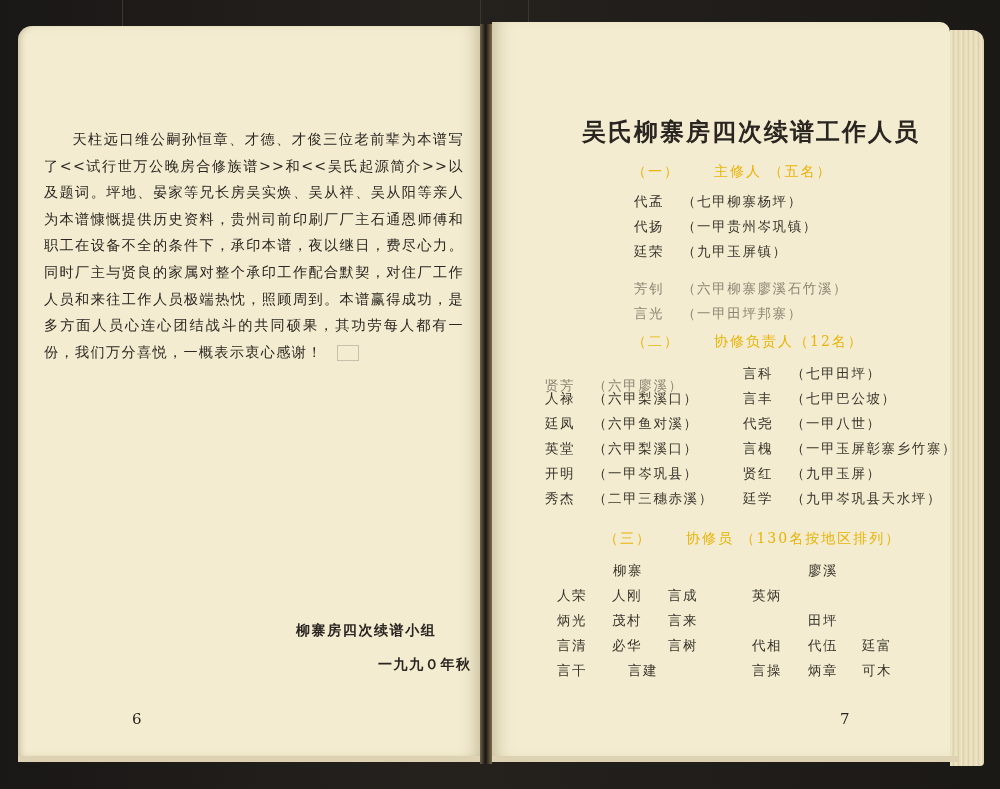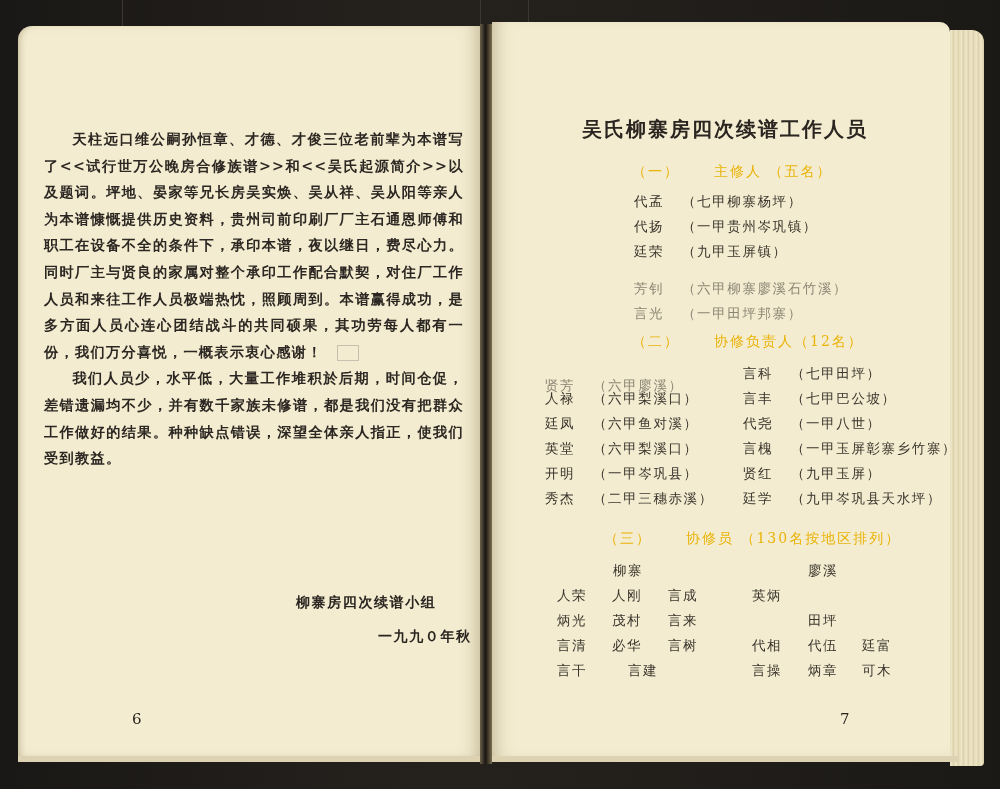--- a/index.html
+++ b/index.html
@@ -35,7 +35,7 @@
 
   .body-text { position:absolute; left:44px; top:126px; width:420px; }
   .para { font-size:14.2px; line-height:26.6px; margin:0; letter-spacing:1.3px; color:#2c2722; text-align:justify; }
-  .para.indent { text-indent:2em;font-weight:bold; }
+  .para.indent { text-indent:2em; }
   .para + .para { margin-top:0; }
   .stamp { display:inline-block; width:20px; height:14px; border:1px solid #aaa397; margin-left:14px; vertical-align:middle; opacity:.6; }
   .sig { position:absolute; font-size:14px; letter-spacing:1.6px; color:#2a2520; font-weight:bold; }

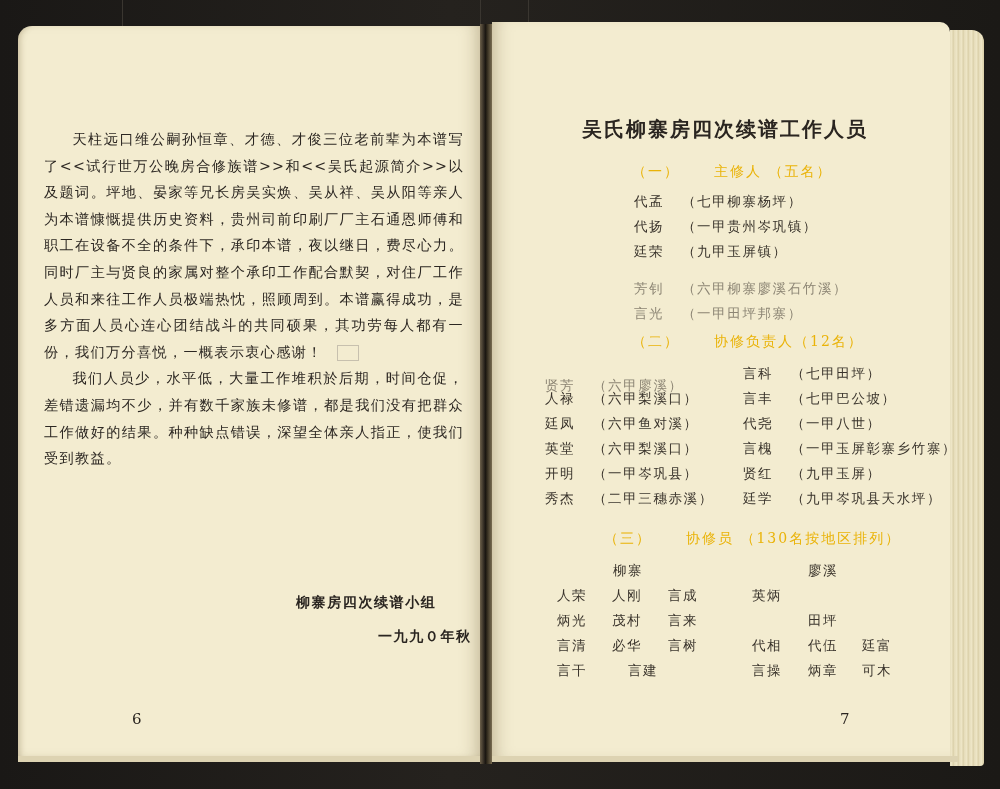--- a/index.html
+++ b/index.html
@@ -41,7 +41,7 @@
   .sig { position:absolute; font-size:14px; letter-spacing:1.6px; color:#2a2520; font-weight:bold; }
   .pno { position:absolute; font-size:15px; color:#2a2520; }
 
-  .title { position:absolute; left:582px; top:116px; font-size:20px; font-weight:bold; letter-spacing:2px; color:#2a2520; white-space:nowrap; }
+  .title { position:absolute; left:582px; top:116px; font-size:24px; font-weight:bold; letter-spacing:2px; color:#2a2520; white-space:nowrap; }
   .sec-head { position:absolute; font-size:14px; letter-spacing:2px; white-space:nowrap; color:#eab308; }
   .sec-head .num { margin-right:34px; }
   .row { position:absolute; font-size:13.5px; letter-spacing:1.6px; white-space:nowrap; color:#3a342c; }

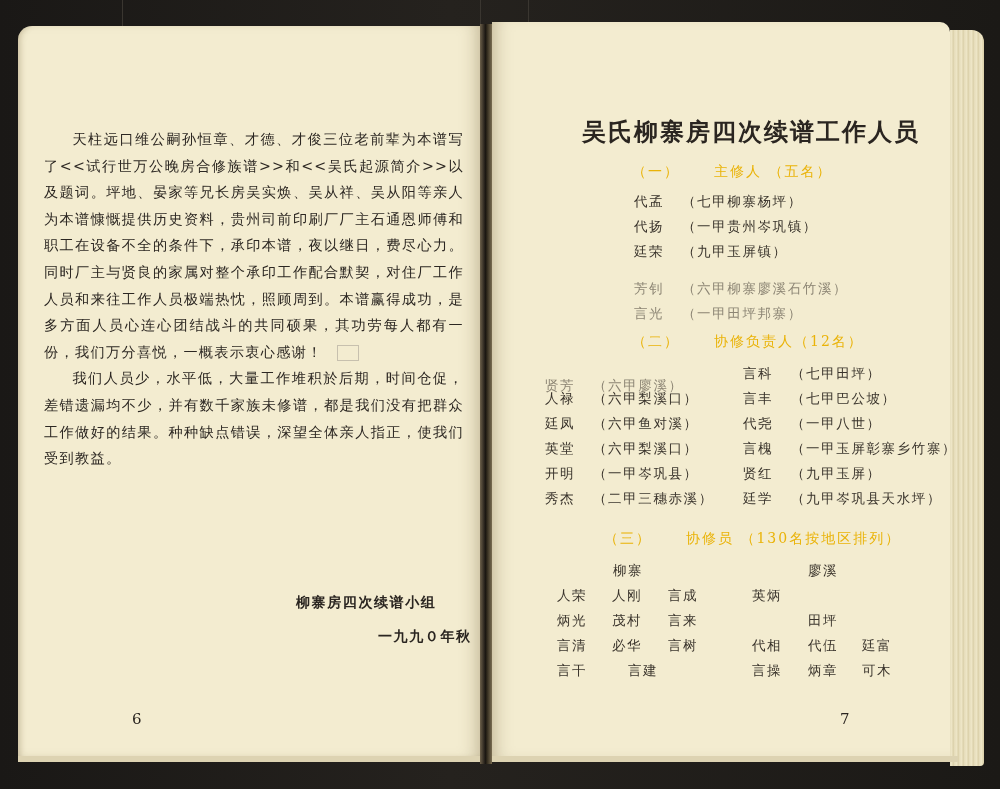--- a/index.html
+++ b/index.html
@@ -64,7 +64,6 @@
 <div class="page page-left"></div>
 <div class="body-text">
   <p class="para indent"><span>天柱远口维公嗣孙恒章、才德、才俊三位老前辈为本谱写了&lt;&lt;试行世万公晚房合修族谱&gt;&gt;和&lt;&lt;吴氏起源简介&gt;&gt;以及题词。坪地、晏家等兄长房吴实焕、吴从祥、吴从阳等亲人为本谱慷慨提供历史资料，贵州司前印刷厂厂主石通恩师傅和职工在设备不全的条件下，承印本谱，夜以继日，费尽心力。同时厂主与贤良的家属对整个承印工作配合默契，对住厂工作人员和来往工作人员极端热忱，照顾周到。本谱赢得成功，是多方面人员心连心团结战斗的共同硕果，其功劳每人都有一份，我们万分喜悦，一概表示衷心感谢！</span><span class="stamp"></span></p>
-  <p class="para indent">我们人员少，水平低，大量工作堆积於后期，时间仓促，差错遗漏均不少，并有数千家族未修谱，都是我们没有把群众工作做好的结果。种种缺点错误，深望全体亲人指正，使我们受到教益。</p>
 </div>
 <div class="sig" style="left:296px;top:594px">柳寨房四次续谱小组</div>
 <div class="sig" style="left:378px;top:628px">一九九０年秋</div>

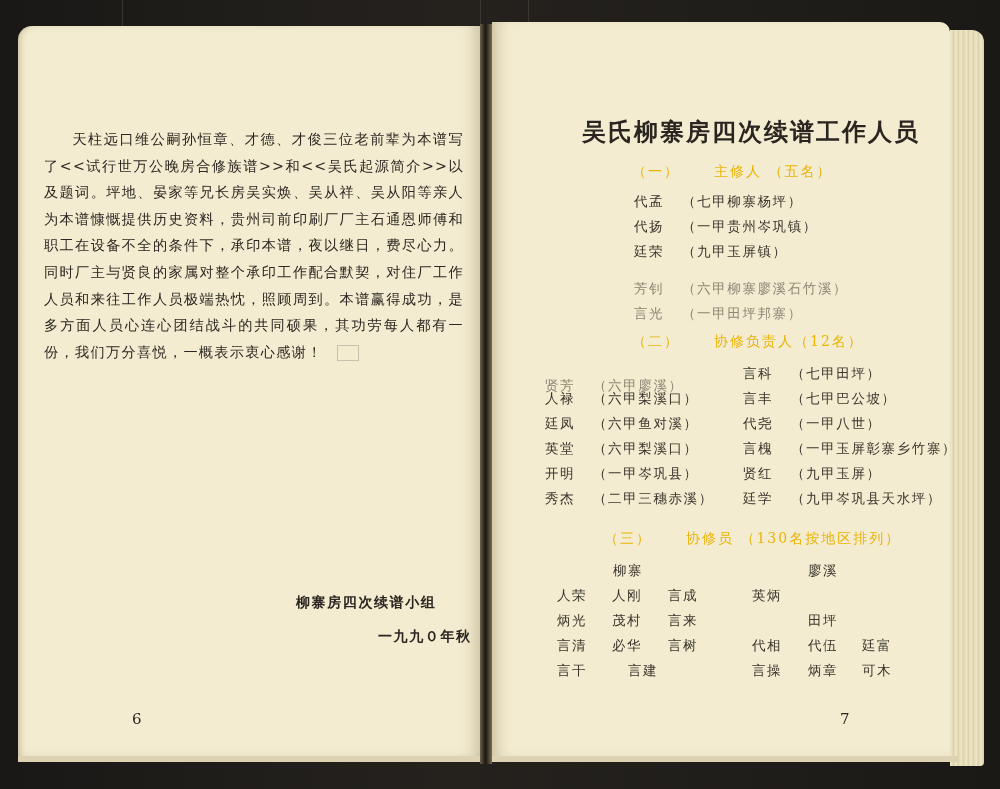--- a/index.html
+++ b/index.html
@@ -38,7 +38,7 @@
   .para.indent { text-indent:2em; }
   .para + .para { margin-top:0; }
   .stamp { display:inline-block; width:20px; height:14px; border:1px solid #aaa397; margin-left:14px; vertical-align:middle; opacity:.6; }
-  .sig { position:absolute; font-size:14px; letter-spacing:1.6px; color:#2a2520; font-weight:bold; }
+  .sig { position:absolute; font-size:14px; letter-spacing:1.6px; color:#2a2520; font-weight:bold;margin-top:28px; }
   .pno { position:absolute; font-size:15px; color:#2a2520; }
 
   .title { position:absolute; left:582px; top:116px; font-size:24px; font-weight:bold; letter-spacing:2px; color:#2a2520; white-space:nowrap; }

